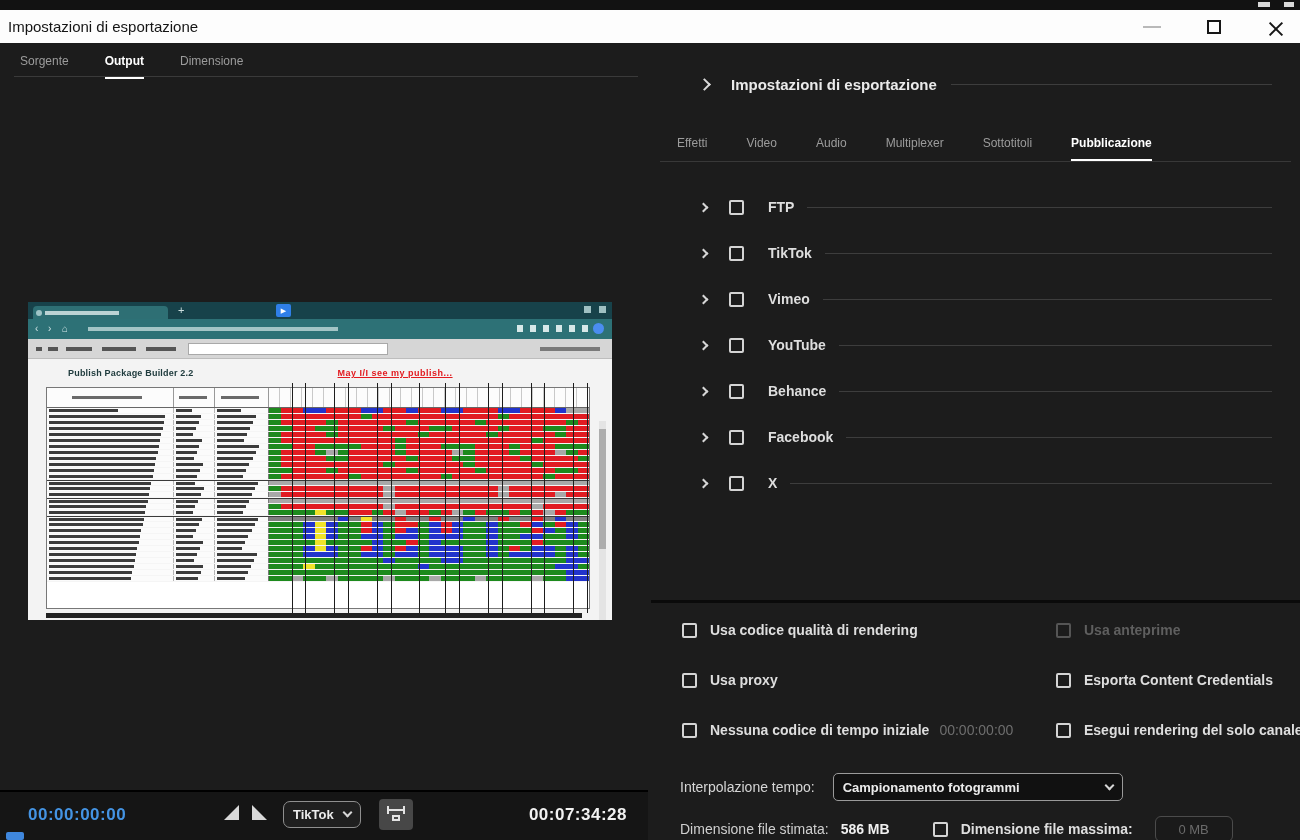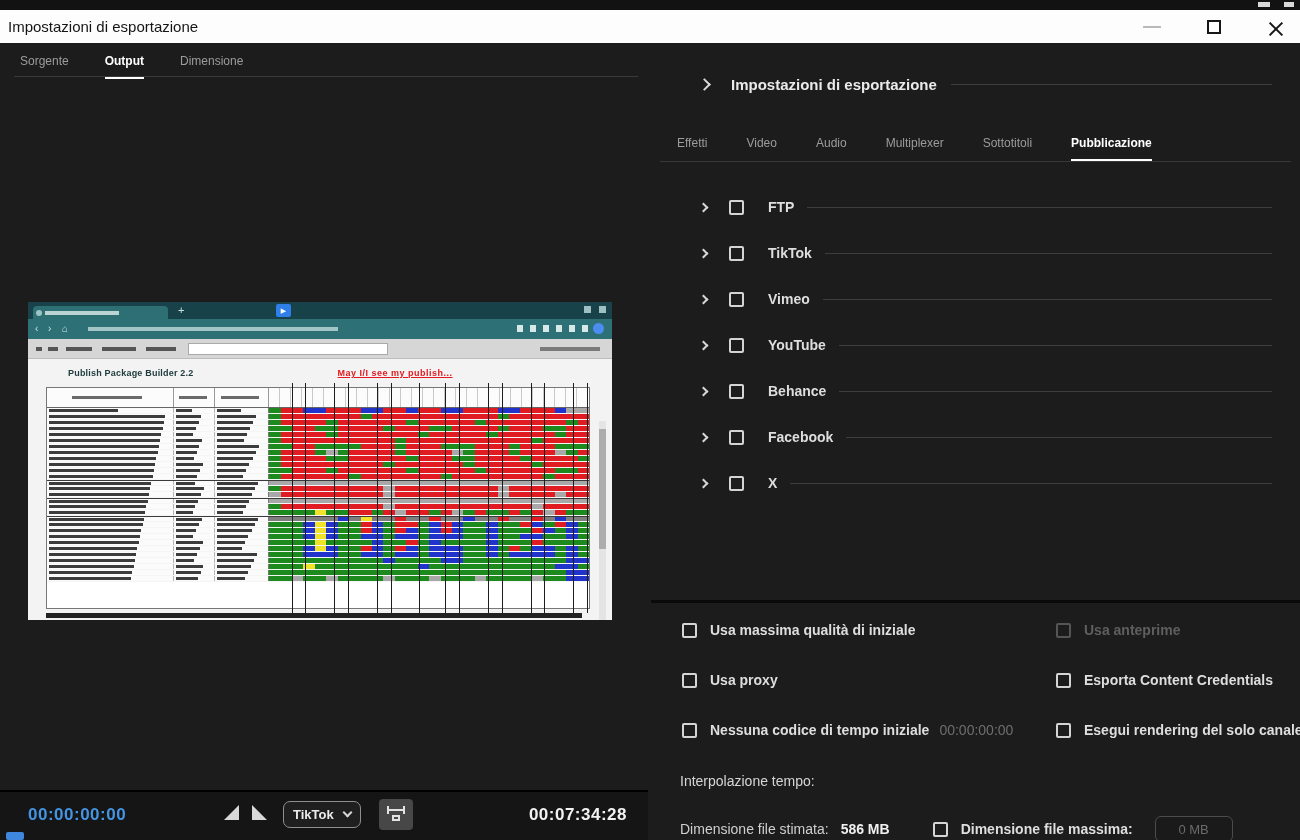--- a/index.html
+++ b/index.html
@@ -1520,7 +1520,7 @@
   <div id="rp-options">
       <div class="opt" style="left: 31px; top: 579px;">
         <span class="cb"></span>
-        <span class="olabel">Usa massima qualità di iniziale</span>
+        <span class="olabel">Usa codice qualità di rendering</span>
       </div>
       <div class="opt disabled" style="left: 405px; top: 579px;">
         <span class="cb"></span>

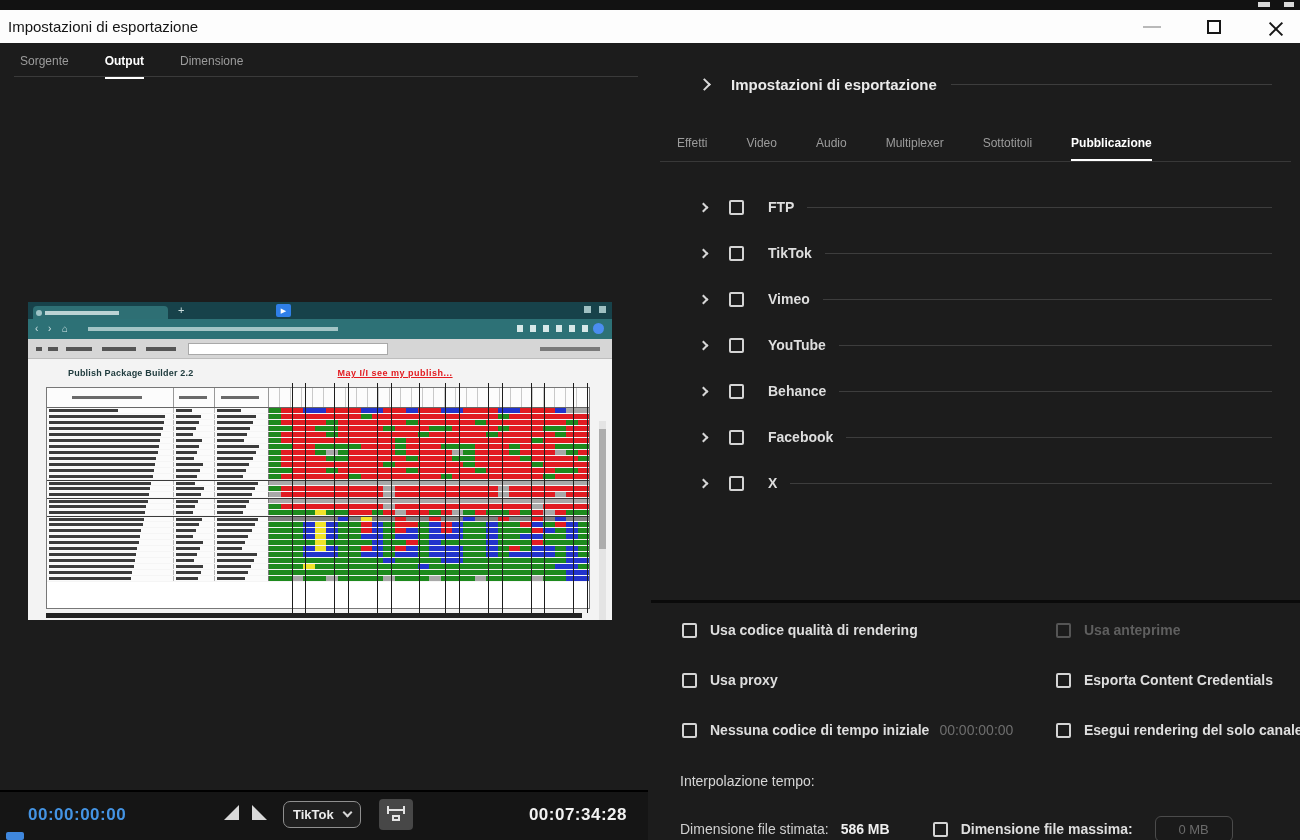--- a/index.html
+++ b/index.html
@@ -1547,6 +1547,10 @@
 
   <div id="interp-row">
     <span id="interp-label">Interpolazione tempo:</span>
+    <div class="dd" id="interp-dd">
+      <span>Campionamento fotogrammi</span>
+      <span class="chev chev-d"></span>
+    </div>
   </div>
 
   <div id="size-row">

